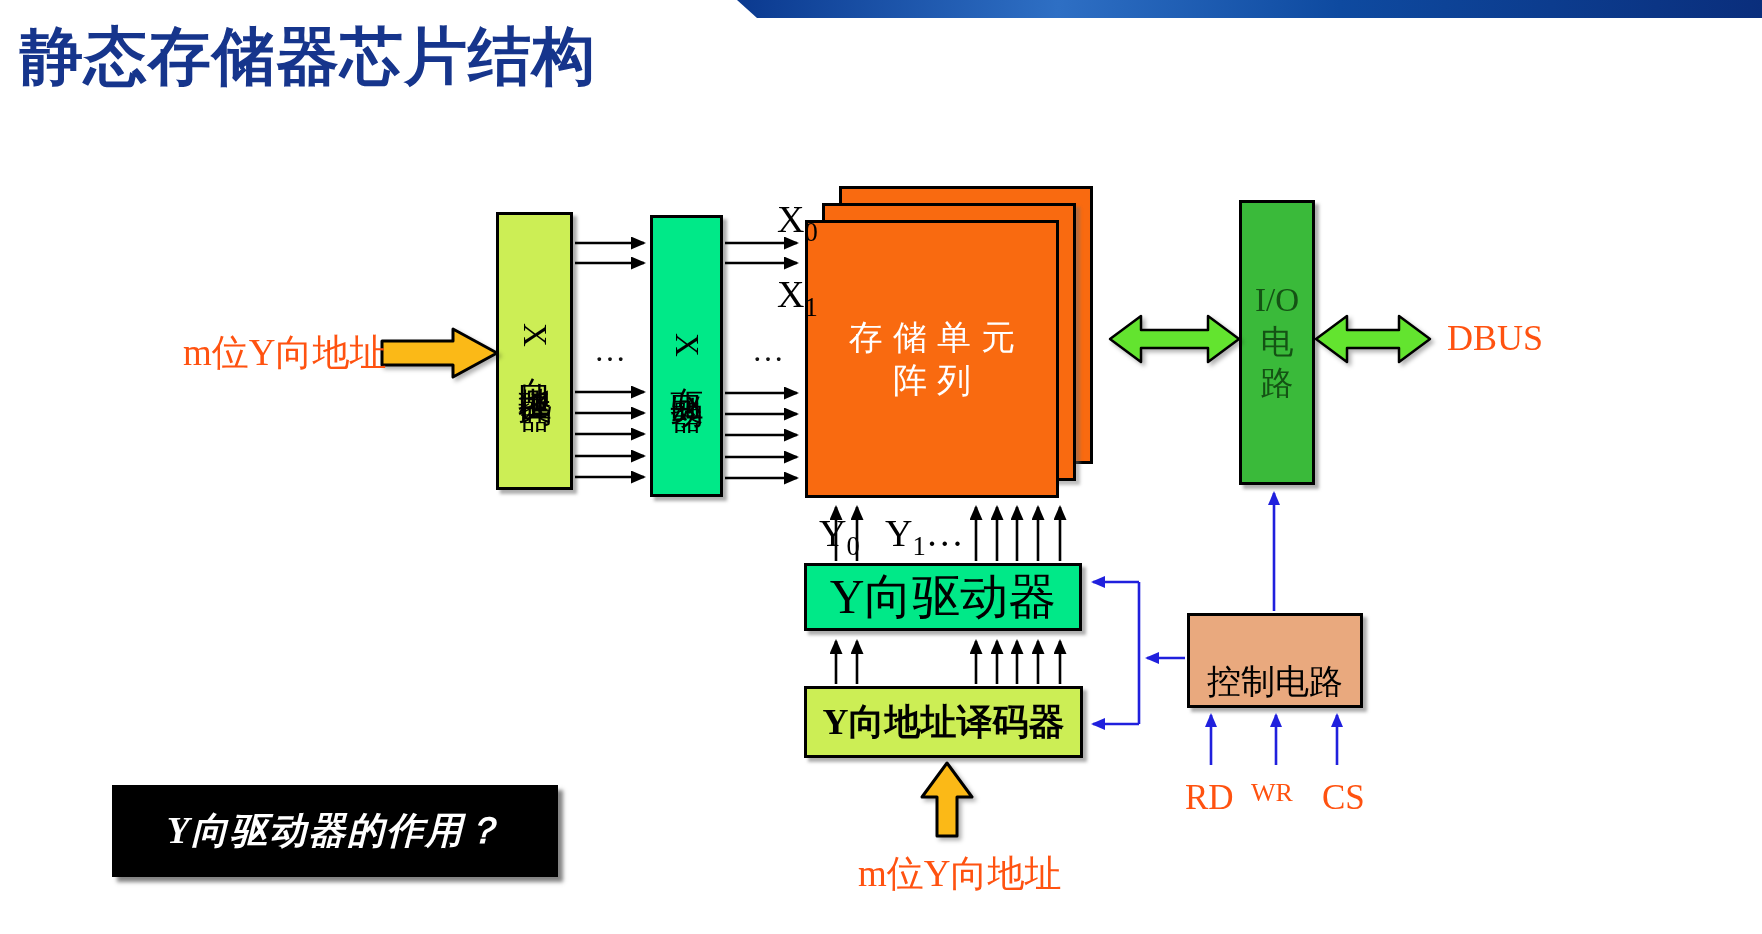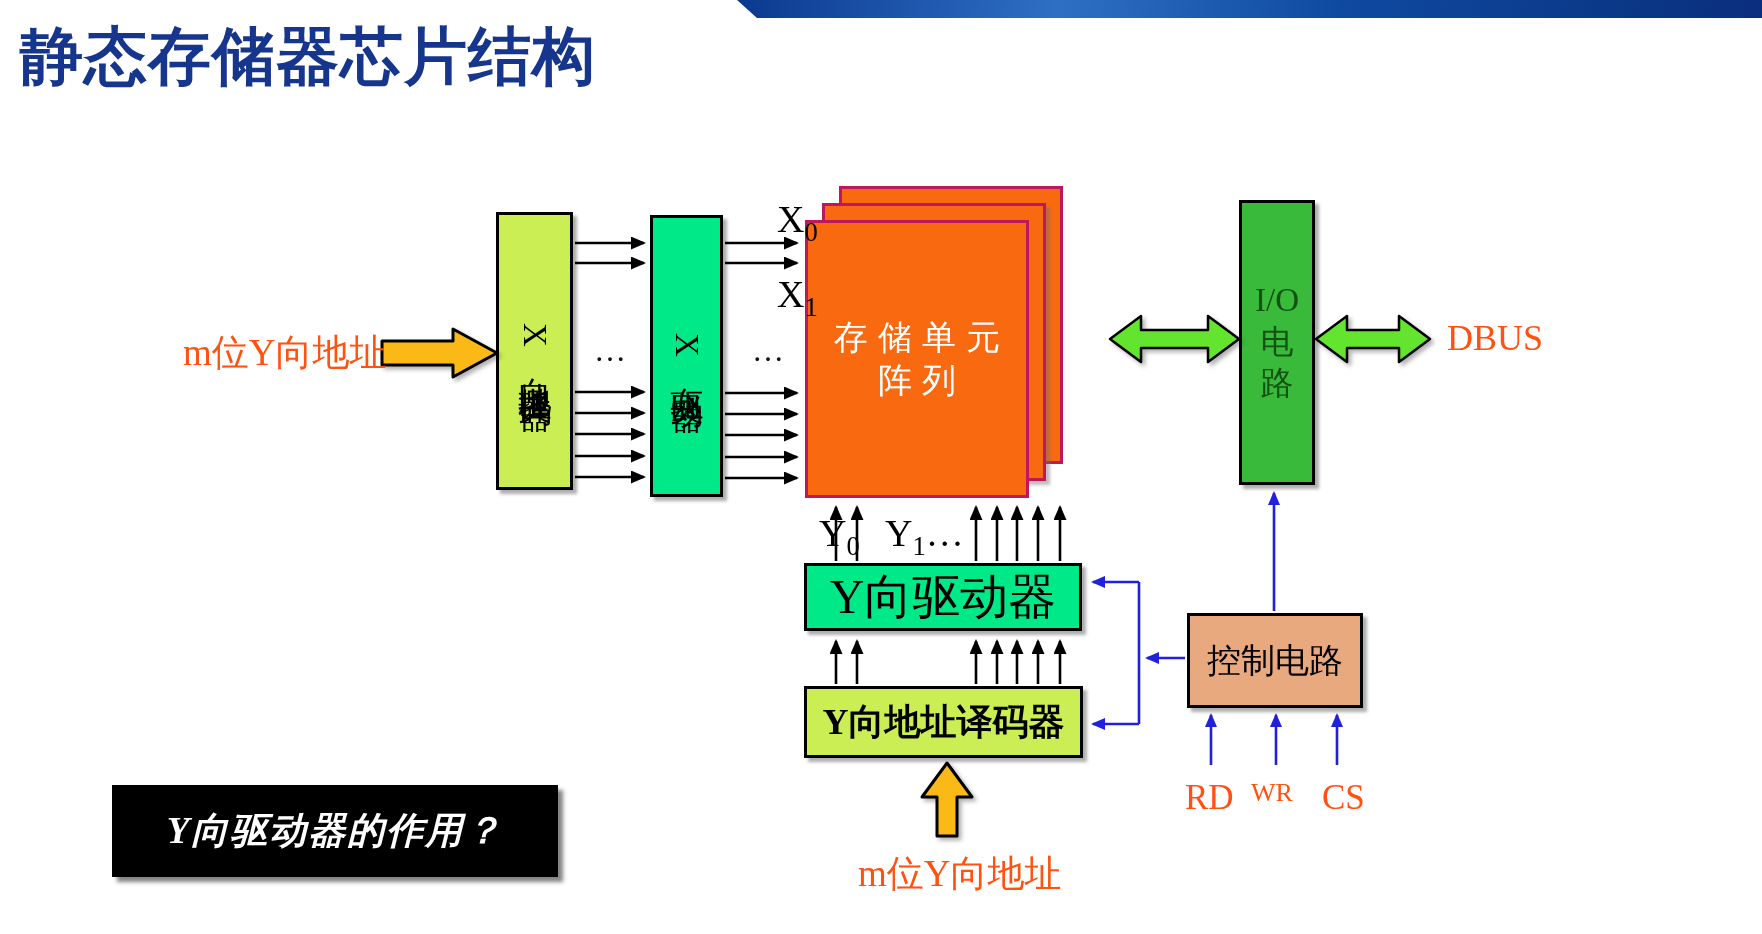--- a/index.html
+++ b/index.html
@@ -20,7 +20,7 @@
          font-size:33px;color:#000;line-height:1;}
   .x-decoder{left:496px;top:212px;width:77px;height:278px;background:var(--decoder_fill,#CCEE55);}
   .x-driver{left:650px;top:215px;width:73px;height:282px;background:var(--driver_fill,#00E988);}
-  .array-layer{position:absolute;width:224px;height:278px;border:3px solid #be185d;box-sizing:border-box;
+  .array-layer{position:absolute;width:254px;height:278px;border:3px solid #000000;box-sizing:border-box;
                background:var(--array_fill,#F96A10);}
   .al3{left:839px;top:186px;}
   .al2{left:822px;top:203px;box-shadow:4px 4px 3px rgba(110,110,110,0.45);}

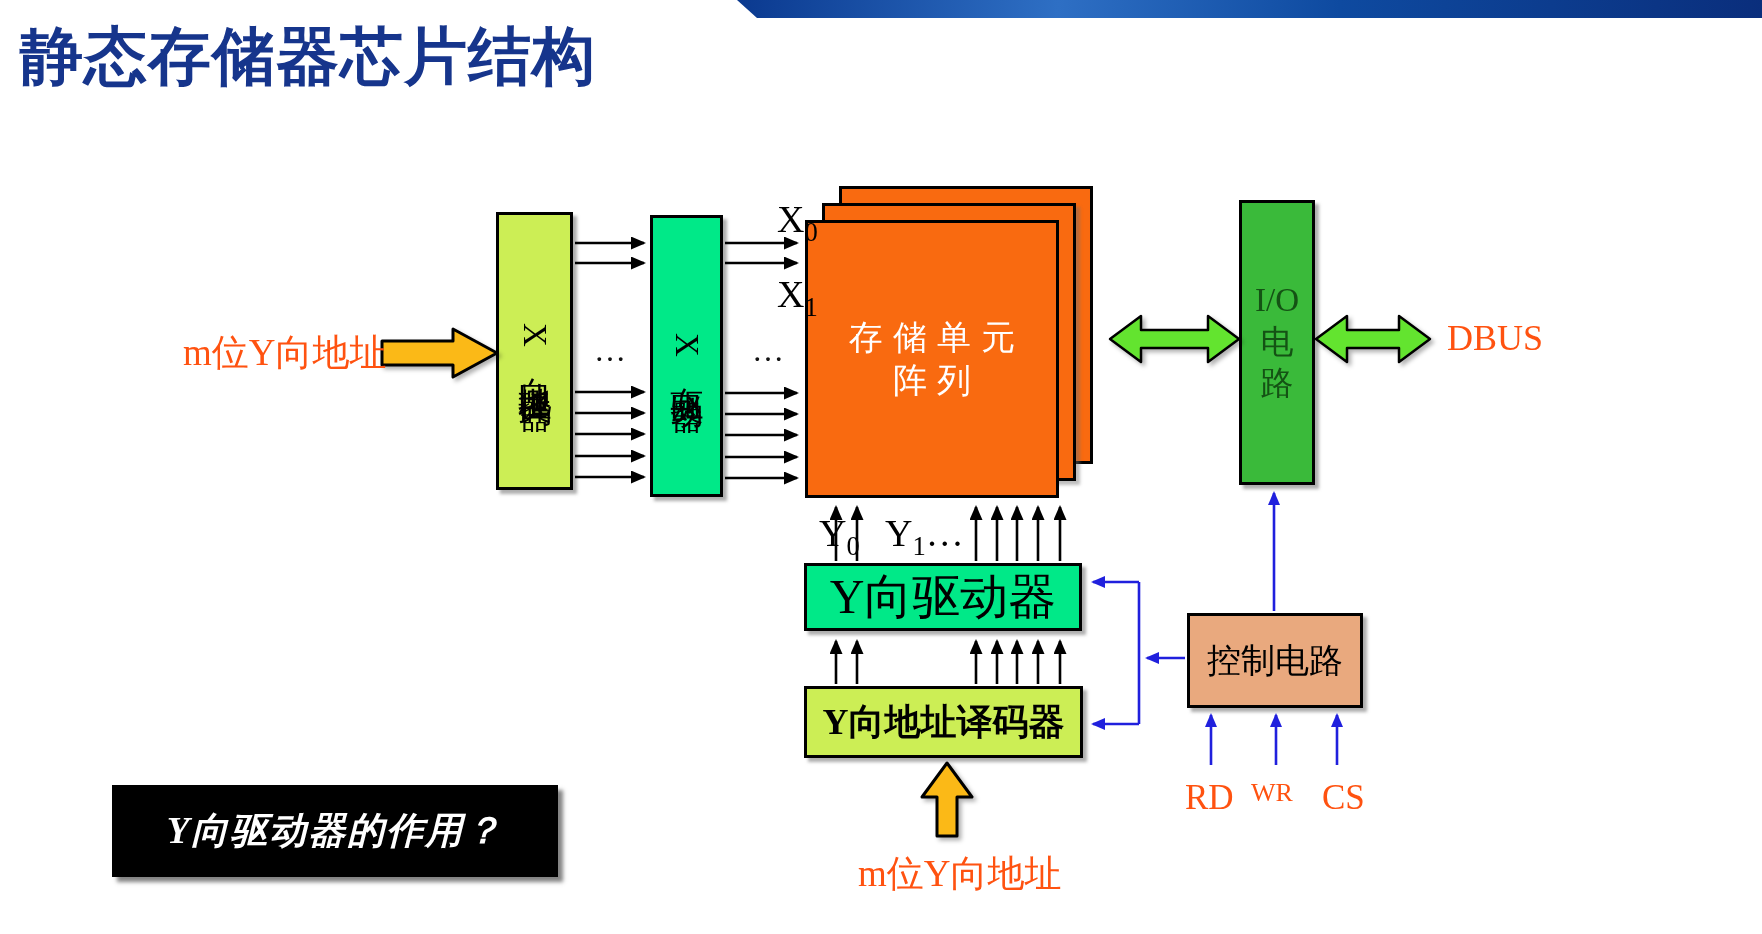--- a/index.html
+++ b/index.html
@@ -31,7 +31,7 @@
   .io-box div{color:var(--io_text,#145214);font-size:33px;line-height:1.2;}
   .y-driver{left:804px;top:563px;width:278px;height:68px;background:var(--driver_fill,#00E988);font-size:48px;}
   .y-decoder{left:804px;top:686px;width:279px;height:72px;background:var(--decoder_fill,#CCEE55);font-size:36px;font-weight:bold;}
-  .control{left:1187px;top:613px;width:176px;height:95px;background:var(--control_fill,#E9A97E);font-size:34px;}
+  .control{left:1187px;top:613px;width:176px;height:95px;background:var(--control_fill,#E9A97E);font-size:34px;align-items:flex-end;}
   .question{left:112px;top:785px;width:446px;height:92px;background:#000;border:none;
             box-shadow:5px 5px 4px rgba(100,100,100,0.8);font-style:italic;}
   .question span{color:#fff;font-size:37px;font-weight:bold;letter-spacing:2px;}

